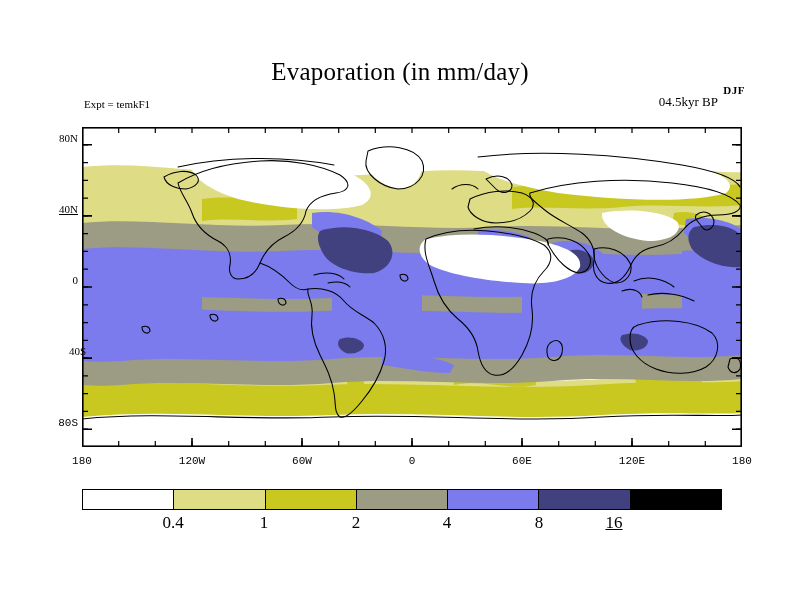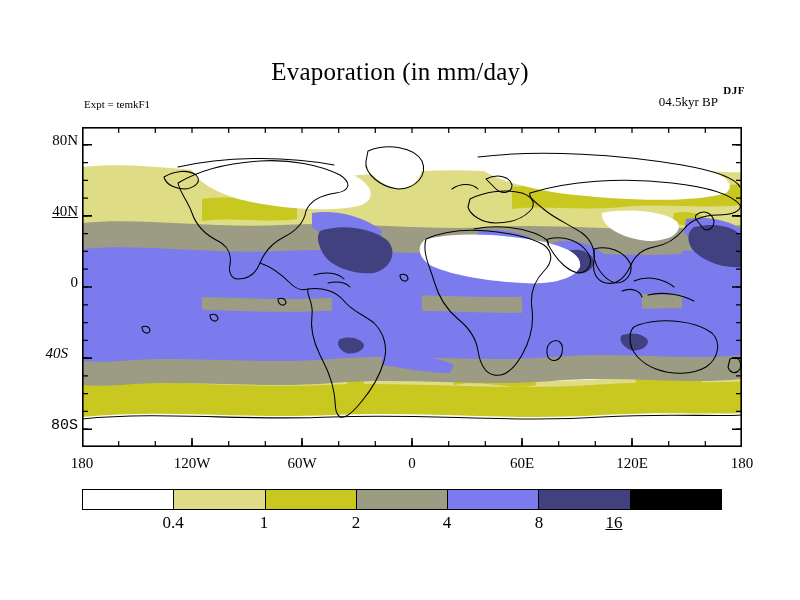--- a/index.html
+++ b/index.html
@@ -78,7 +78,7 @@
   
   .axis-label {
     position: absolute;
-    font-size: 15px;
+    font-size: 11px;
     white-space: nowrap;
   }
   .ylab {

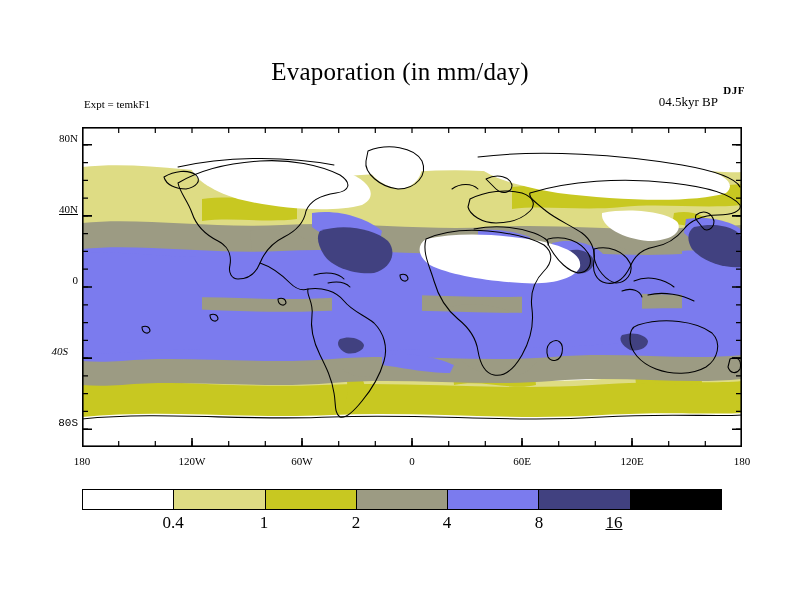--- a/index.html
+++ b/index.html
@@ -381,7 +381,7 @@
   <div class="axis-label ylab" style="left:26px; top:132px;">80N</div>
   <div class="axis-label ylab" style="left:26px; top:203px;text-decoration:underline;">40N</div>
   <div class="axis-label ylab" style="left:26px; top:274px;">0</div>
-  <div class="axis-label ylab" style="left:16px; top:345px;font-style:italic;">40S</div>
+  <div class="axis-label ylab" style="left:34px; top:345px;">40S</div>
   <div class="axis-label ylab" style="left:26px; top:417px;font-family:Liberation Mono, monospace;">80S</div>
 
   <div class="axis-label xlab" style="left:47px;">180</div>

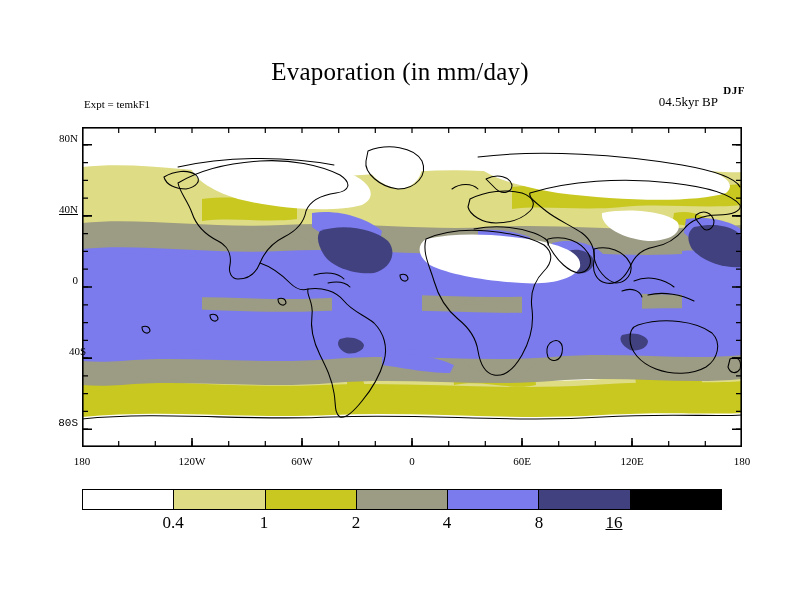--- a/index.html
+++ b/index.html
@@ -89,6 +89,7 @@
     text-align: center;
     width: 70px;
     top: 455px;
+    font-family: Liberation Mono, monospace;
   }
 
   

